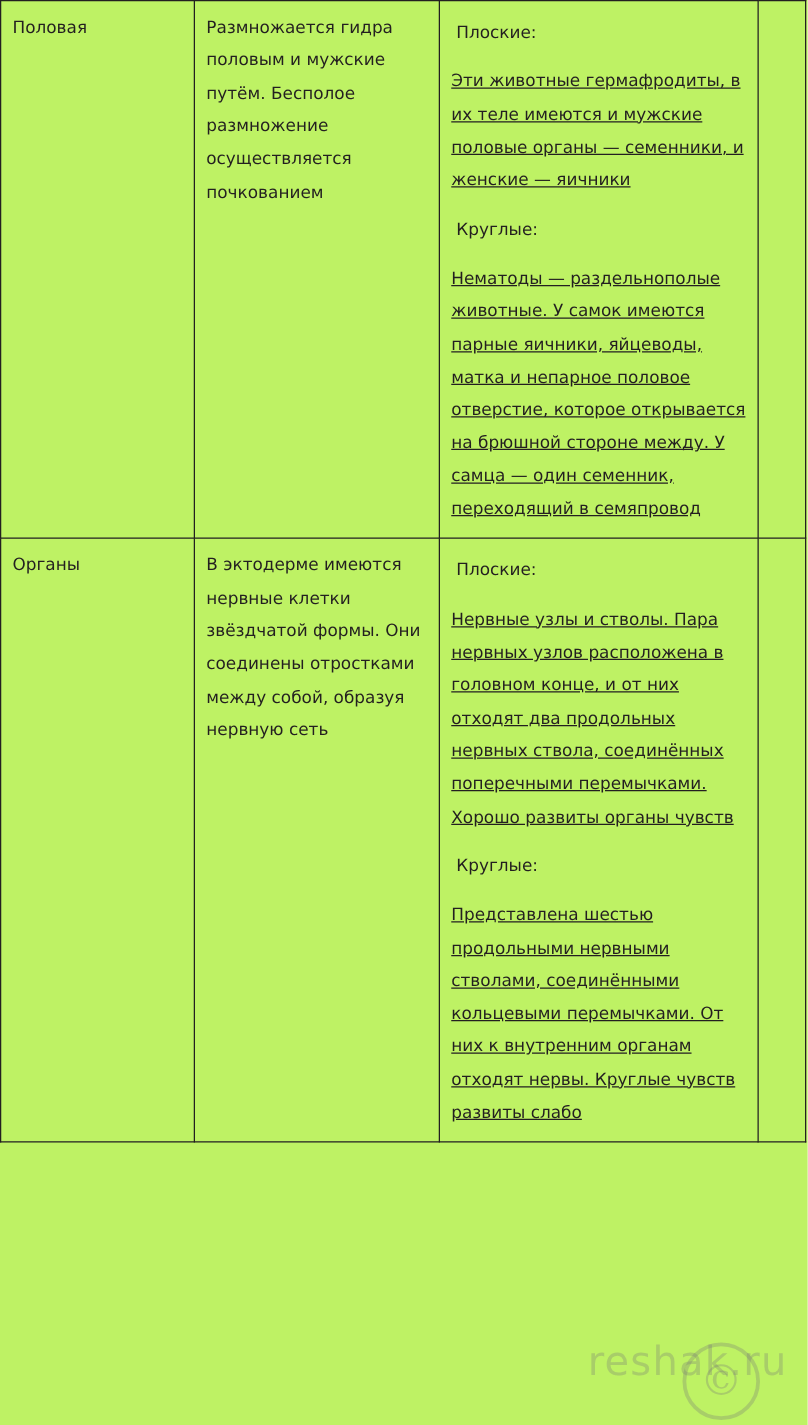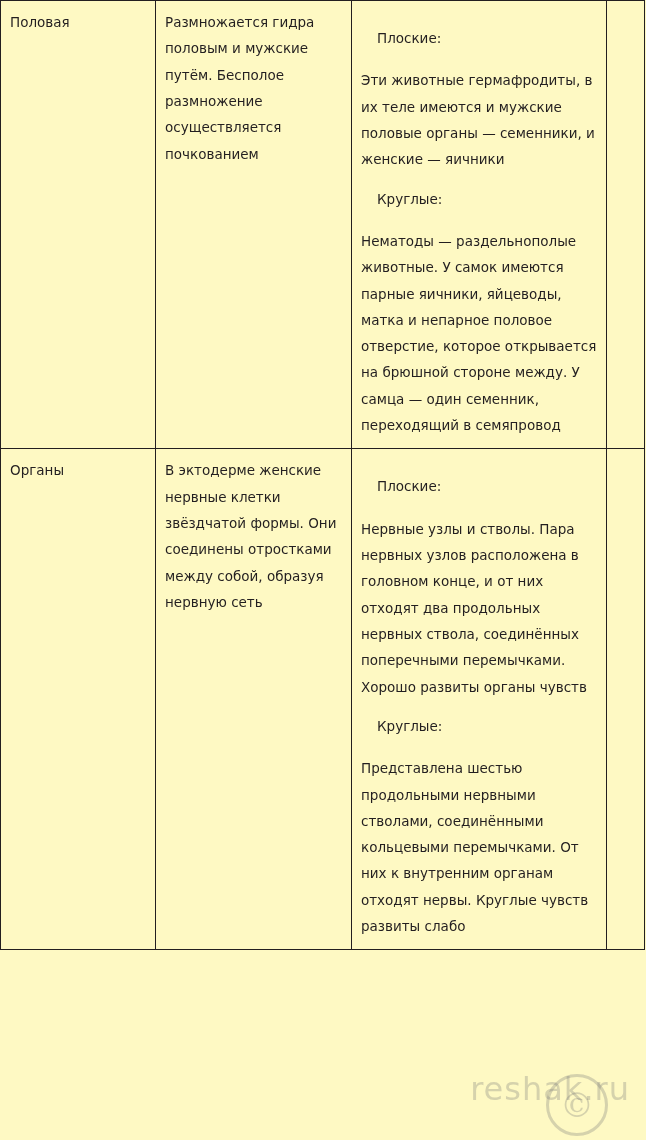--- a/index.html
+++ b/index.html
@@ -18,7 +18,7 @@
     position: relative;
     width: 646px;
     height: 1140px;
-    background: #fef9c3;
+    background: #bef264;
   }
   table.bio-table {
     border-collapse: collapse;

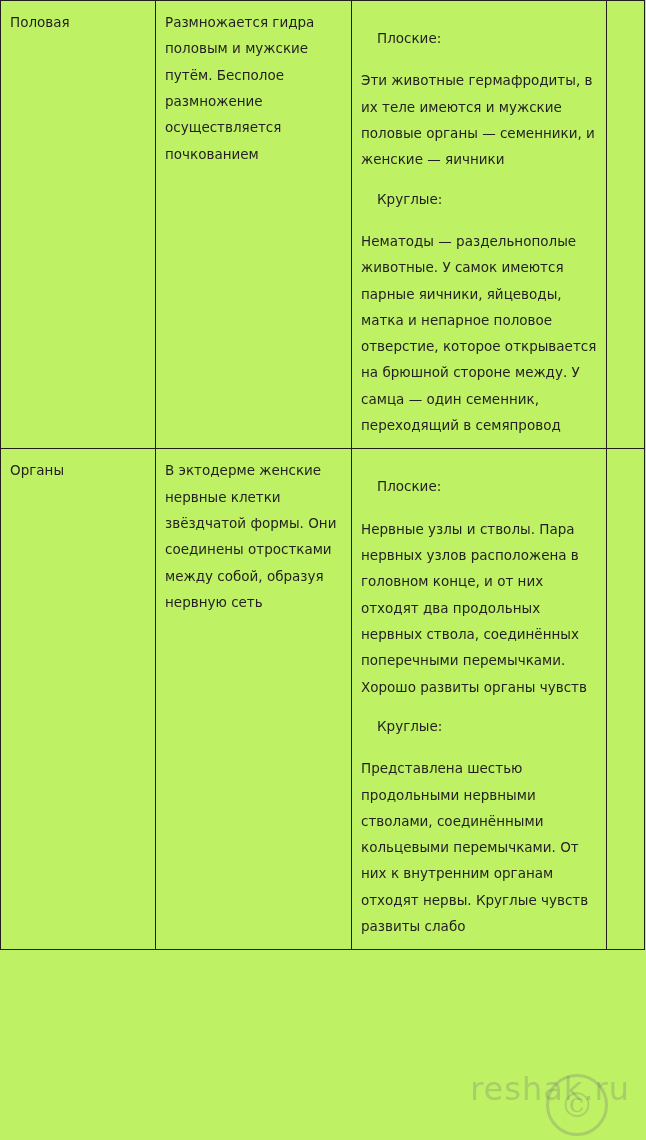--- a/index.html
+++ b/index.html
@@ -49,7 +49,7 @@
     margin-top: 13px;
   }
   .sub-label {
-    margin: 16px;
+    margin: 4px;
   }
   .sub-body {
     margin-top: 13px;

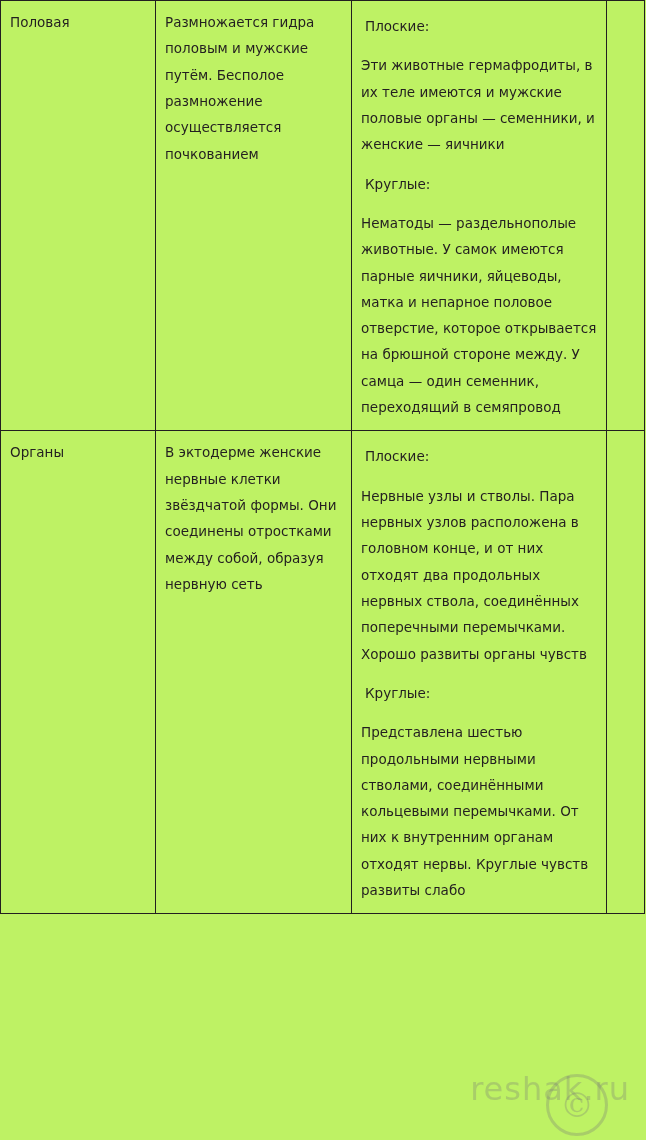--- a/index.html
+++ b/index.html
@@ -53,6 +53,7 @@
   }
   .sub-body {
     margin-top: 13px;
+    text-decoration: underline;
   }
   .watermark {
     position: absolute;

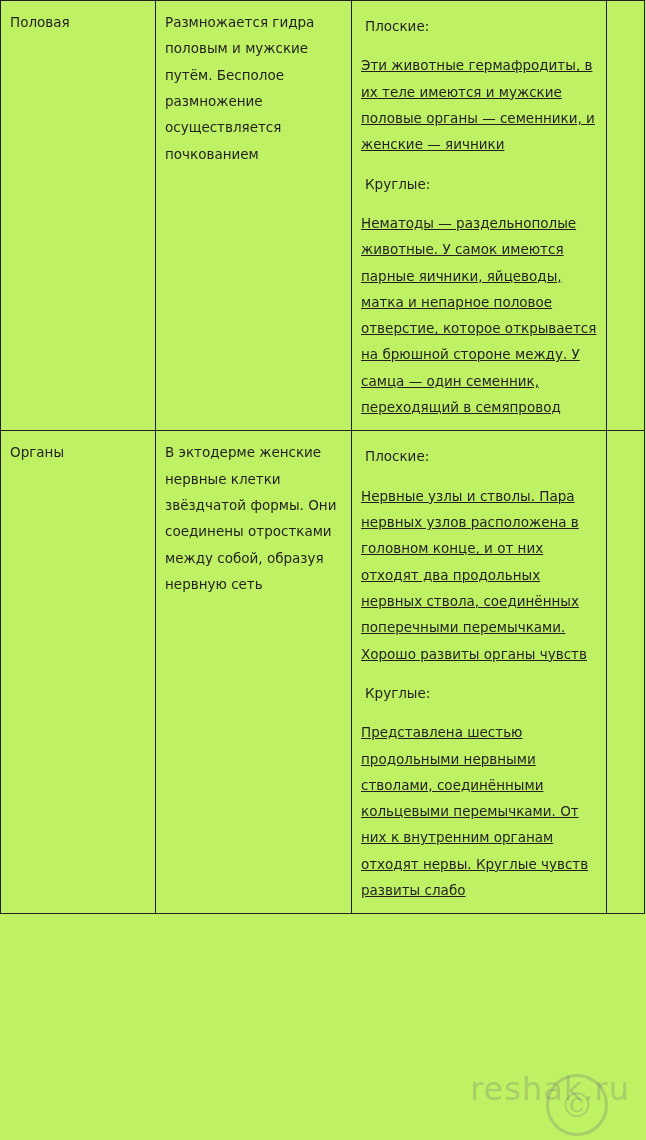--- a/index.html
+++ b/index.html
@@ -128,7 +128,7 @@
           <p class="cell-p">Органы</p>
         </td>
         <td>
-          <p class="cell-p">В эктодерме женские нервные клетки звёздчатой формы. Они соединены отростками между собой, образуя нервную сеть</p>
+          <p class="cell-p">В эктодерме имеются нервные клетки звёздчатой формы. Они соединены отростками между собой, образуя нервную сеть</p>
         </td>
         <td>
           <p class="cell-p sub-label">Плоские:</p>

